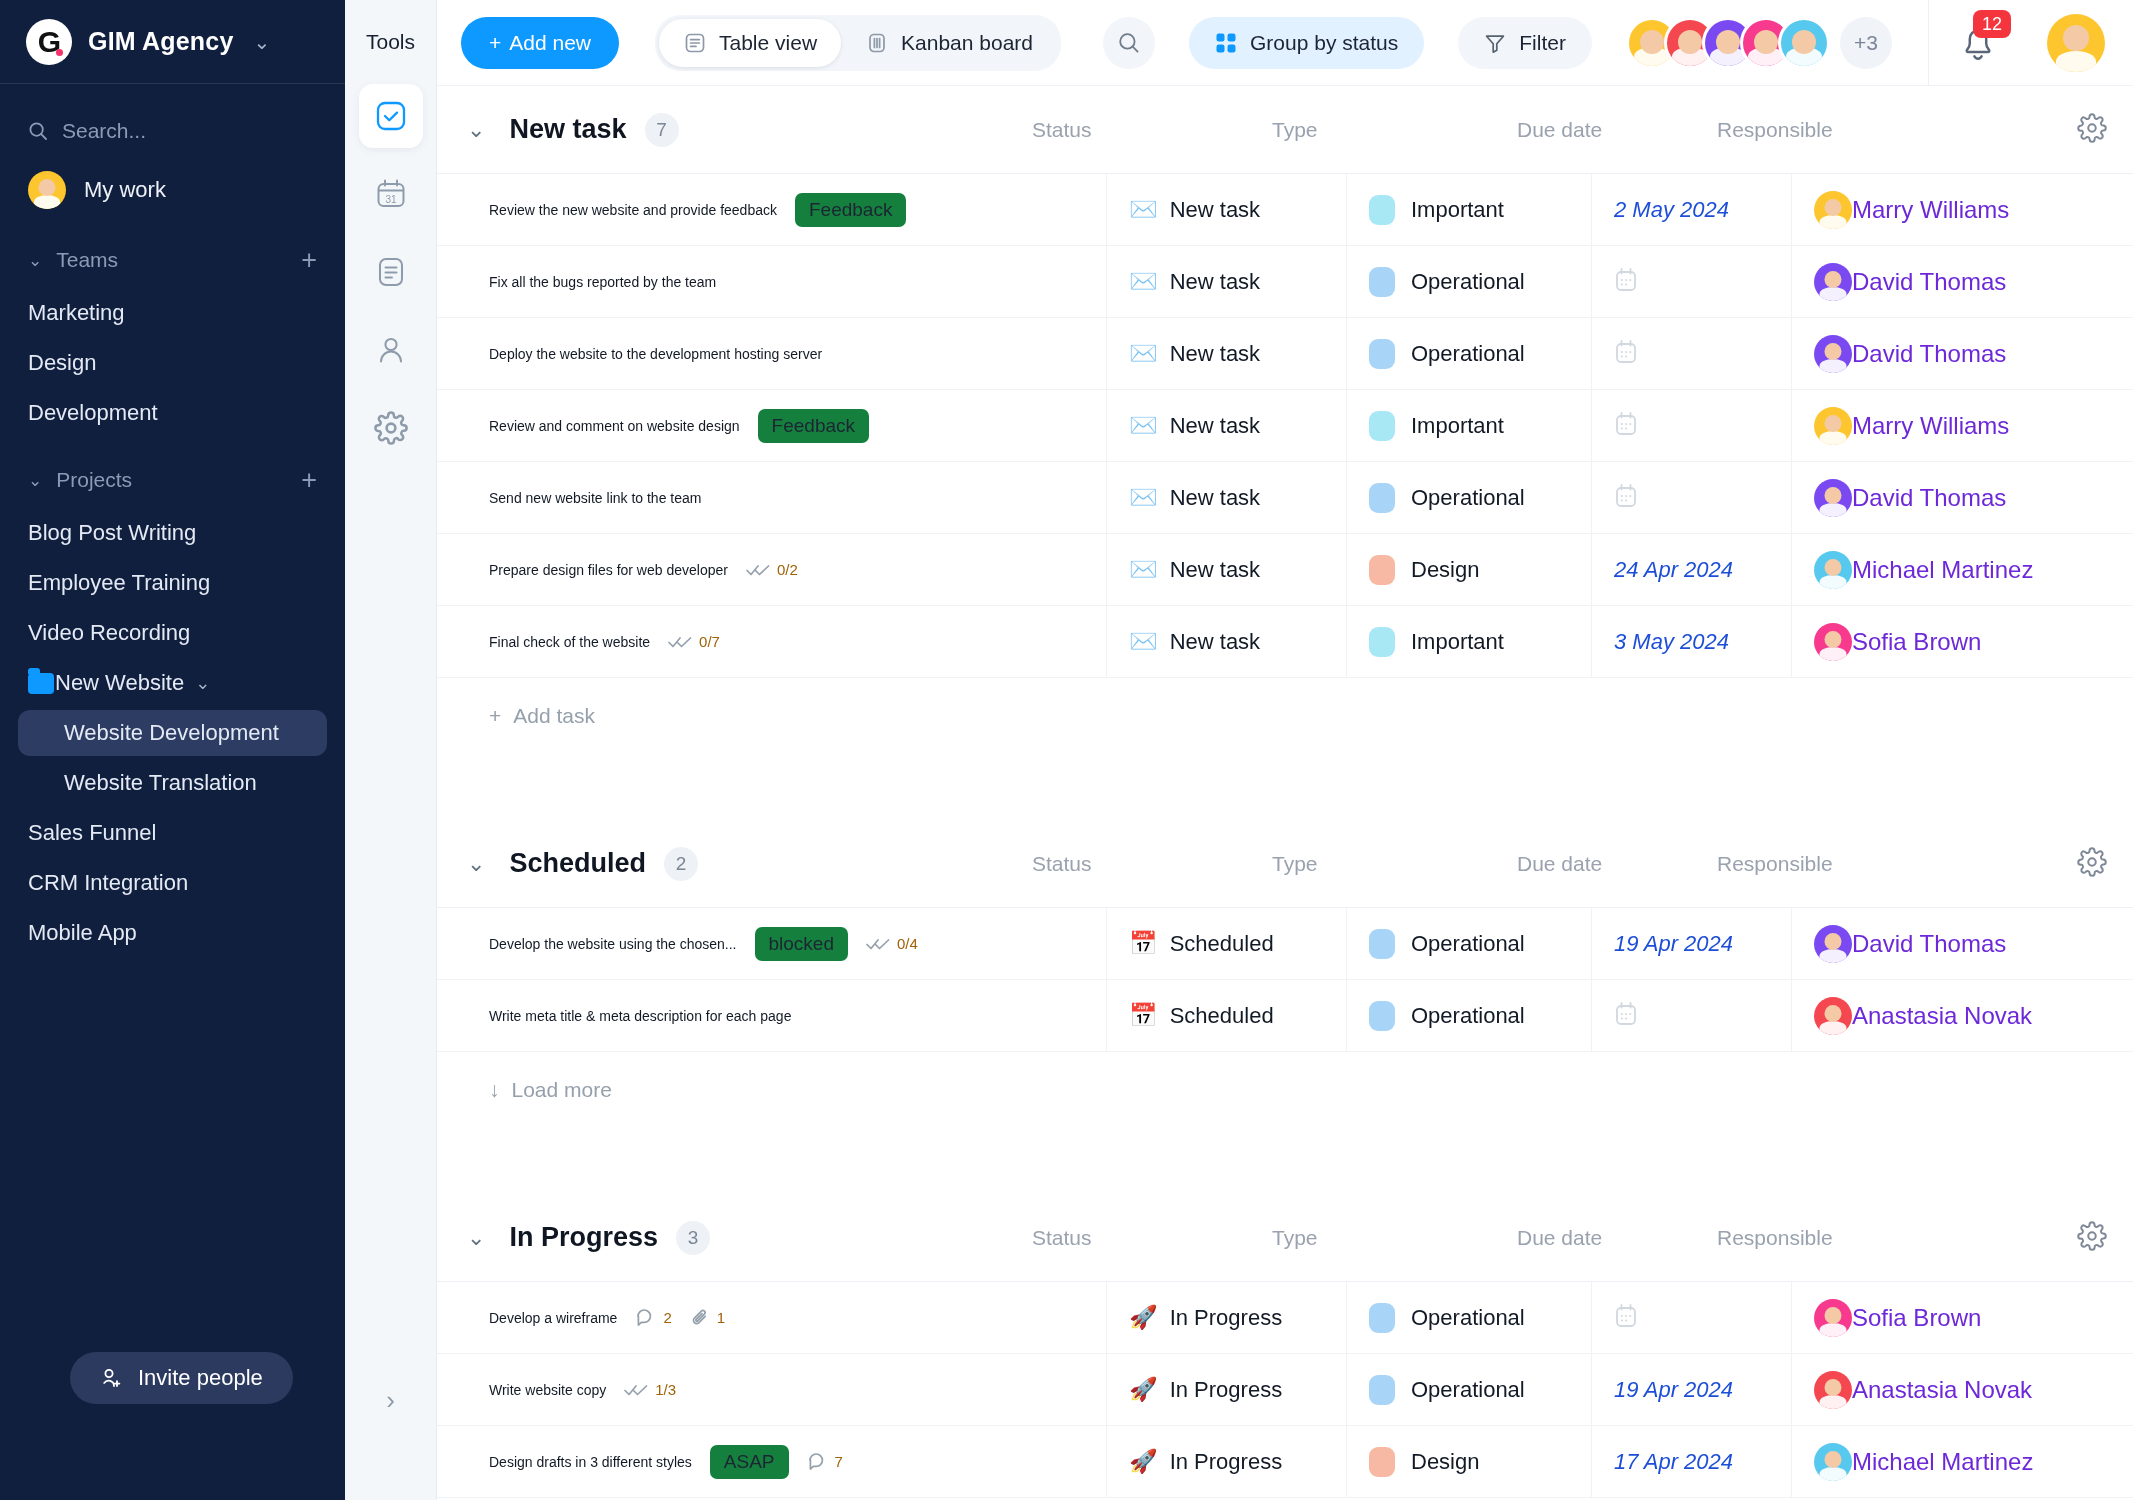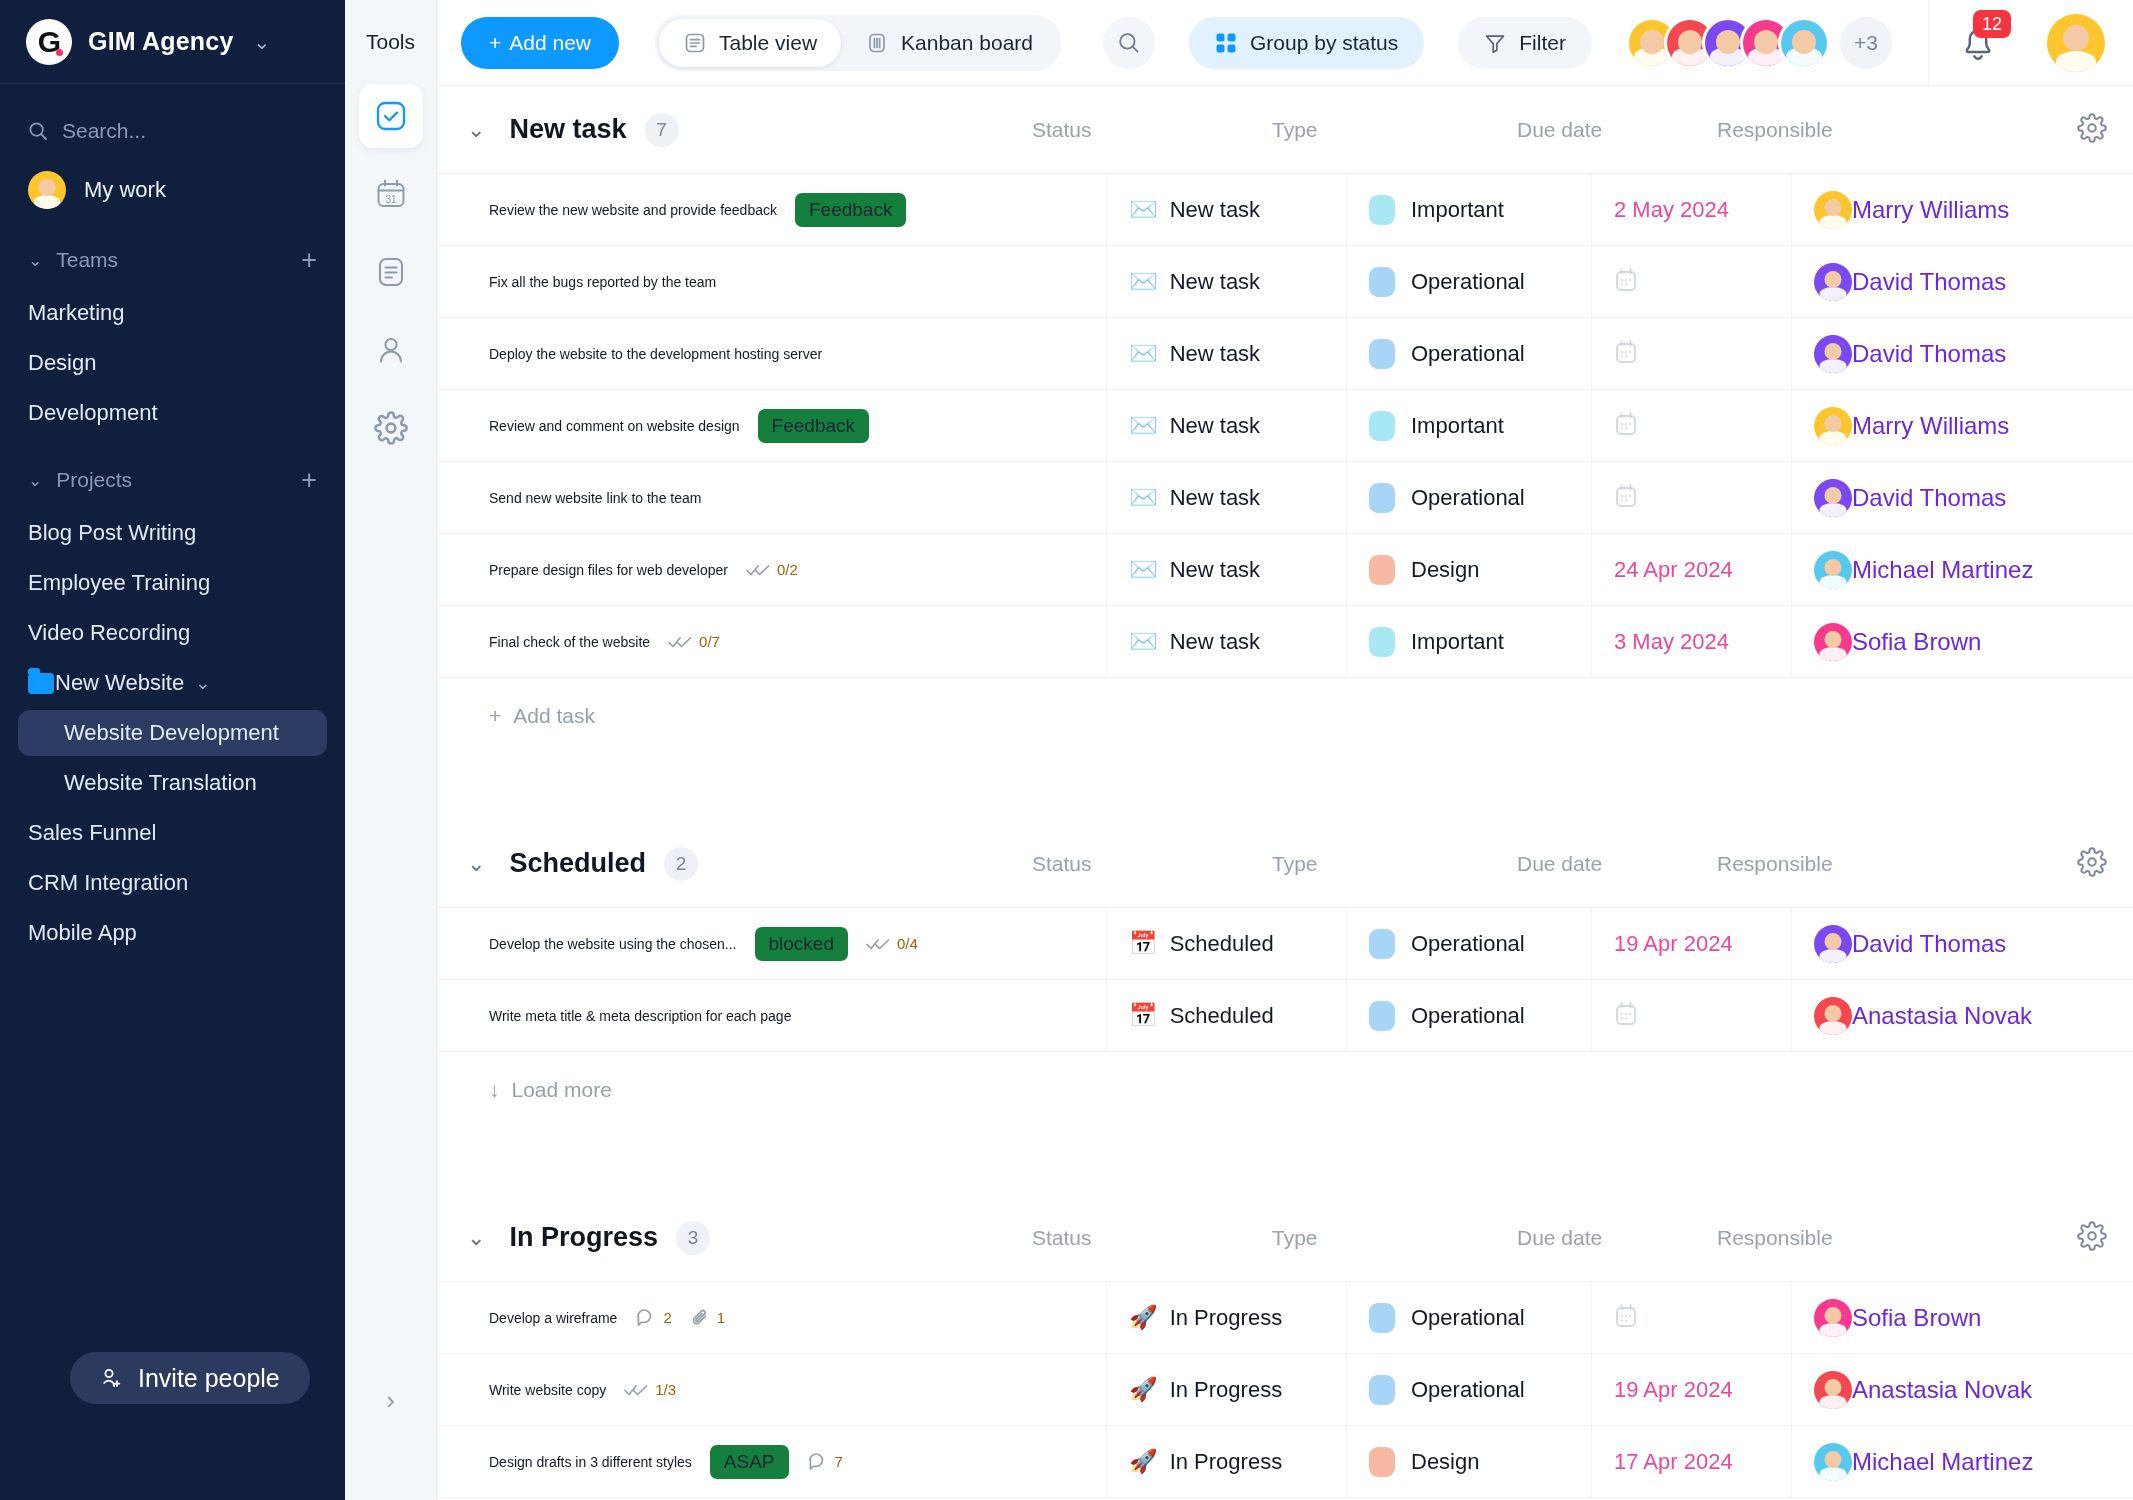--- a/index.html
+++ b/index.html
@@ -212,7 +212,7 @@
   .st-txt { font-size: 22px; color: #121A26; white-space: nowrap; }
   .tdot { width: 26px; height: 30px; border-radius: 9px; flex: none; margin-right: 16px; }
   .tp-txt { font-size: 22px; color: #121A26; }
-  .due-txt { font-size: 22px; color: #ec4899; }
+  .due-txt { font-size: 22px; color: #1d4ed8; font-style: italic; }
   .cal-empty { color: #CDD4DC; }
   .r-name { font-size: 24px; color: #6d28d9; white-space: nowrap; }
 

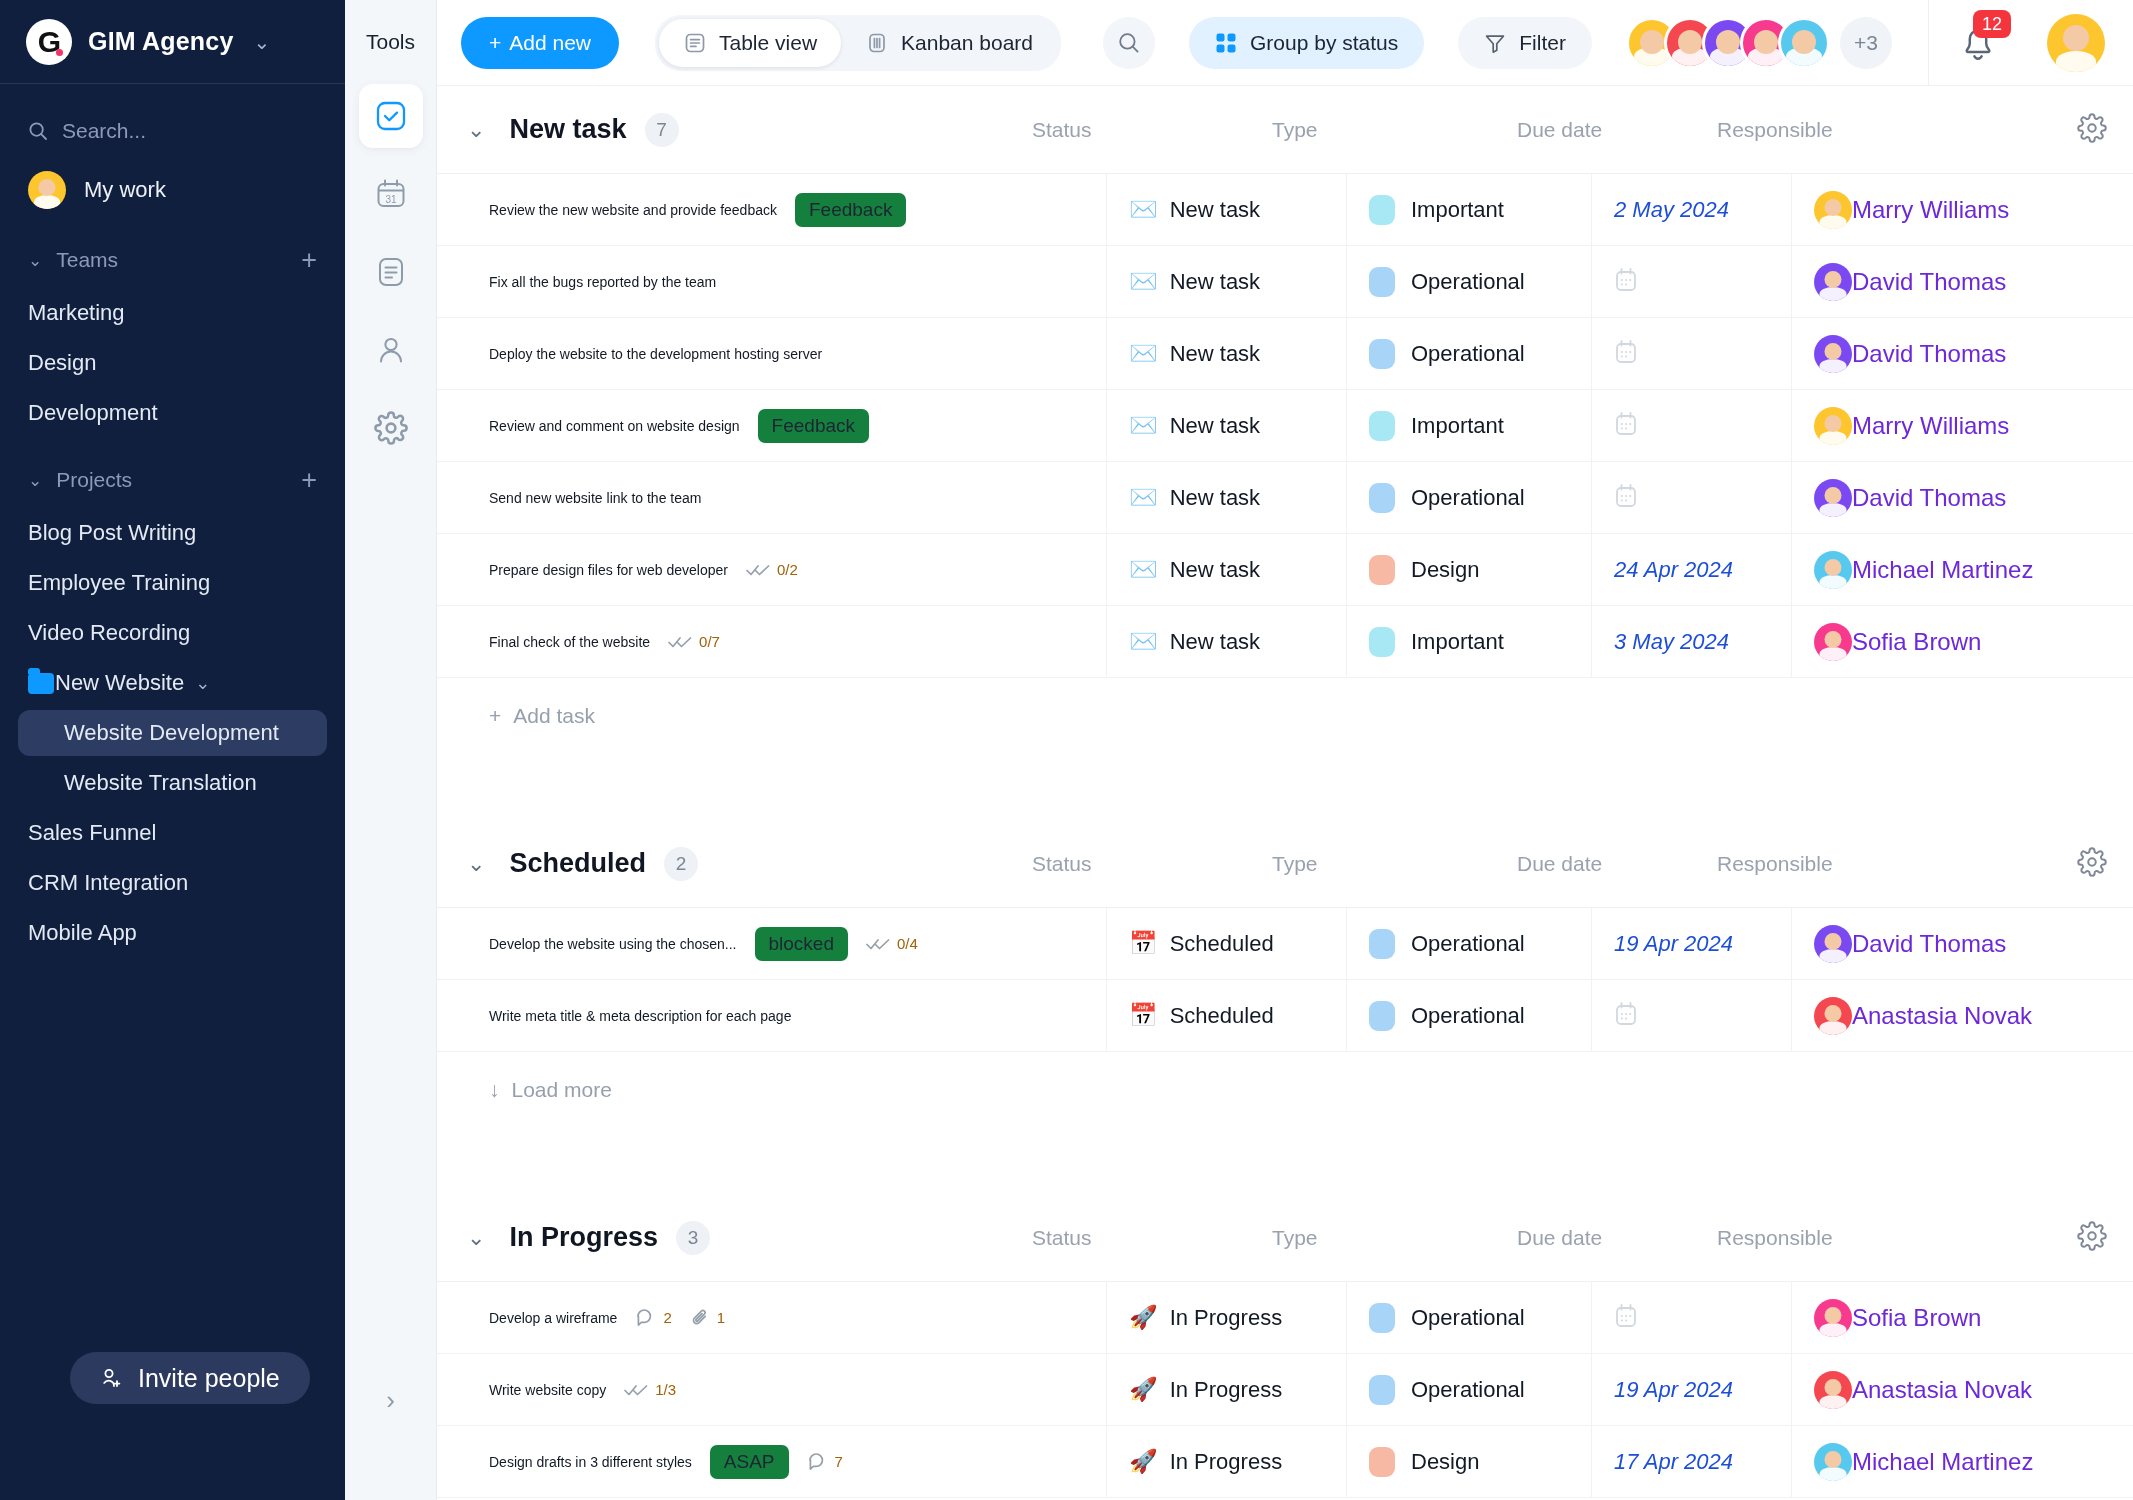--- a/index.html
+++ b/index.html
@@ -100,7 +100,7 @@
     display: inline-flex; align-items: center; gap: 16px;
     background: #2B3A5E; border: none; color: #fff;
     border-radius: 30px; padding: 0 30px; height: 52px;
-    font-size: 25px; font-family: inherit; cursor: pointer;
+    font-size: 22px; font-family: inherit; cursor: pointer;
   }
 
   

